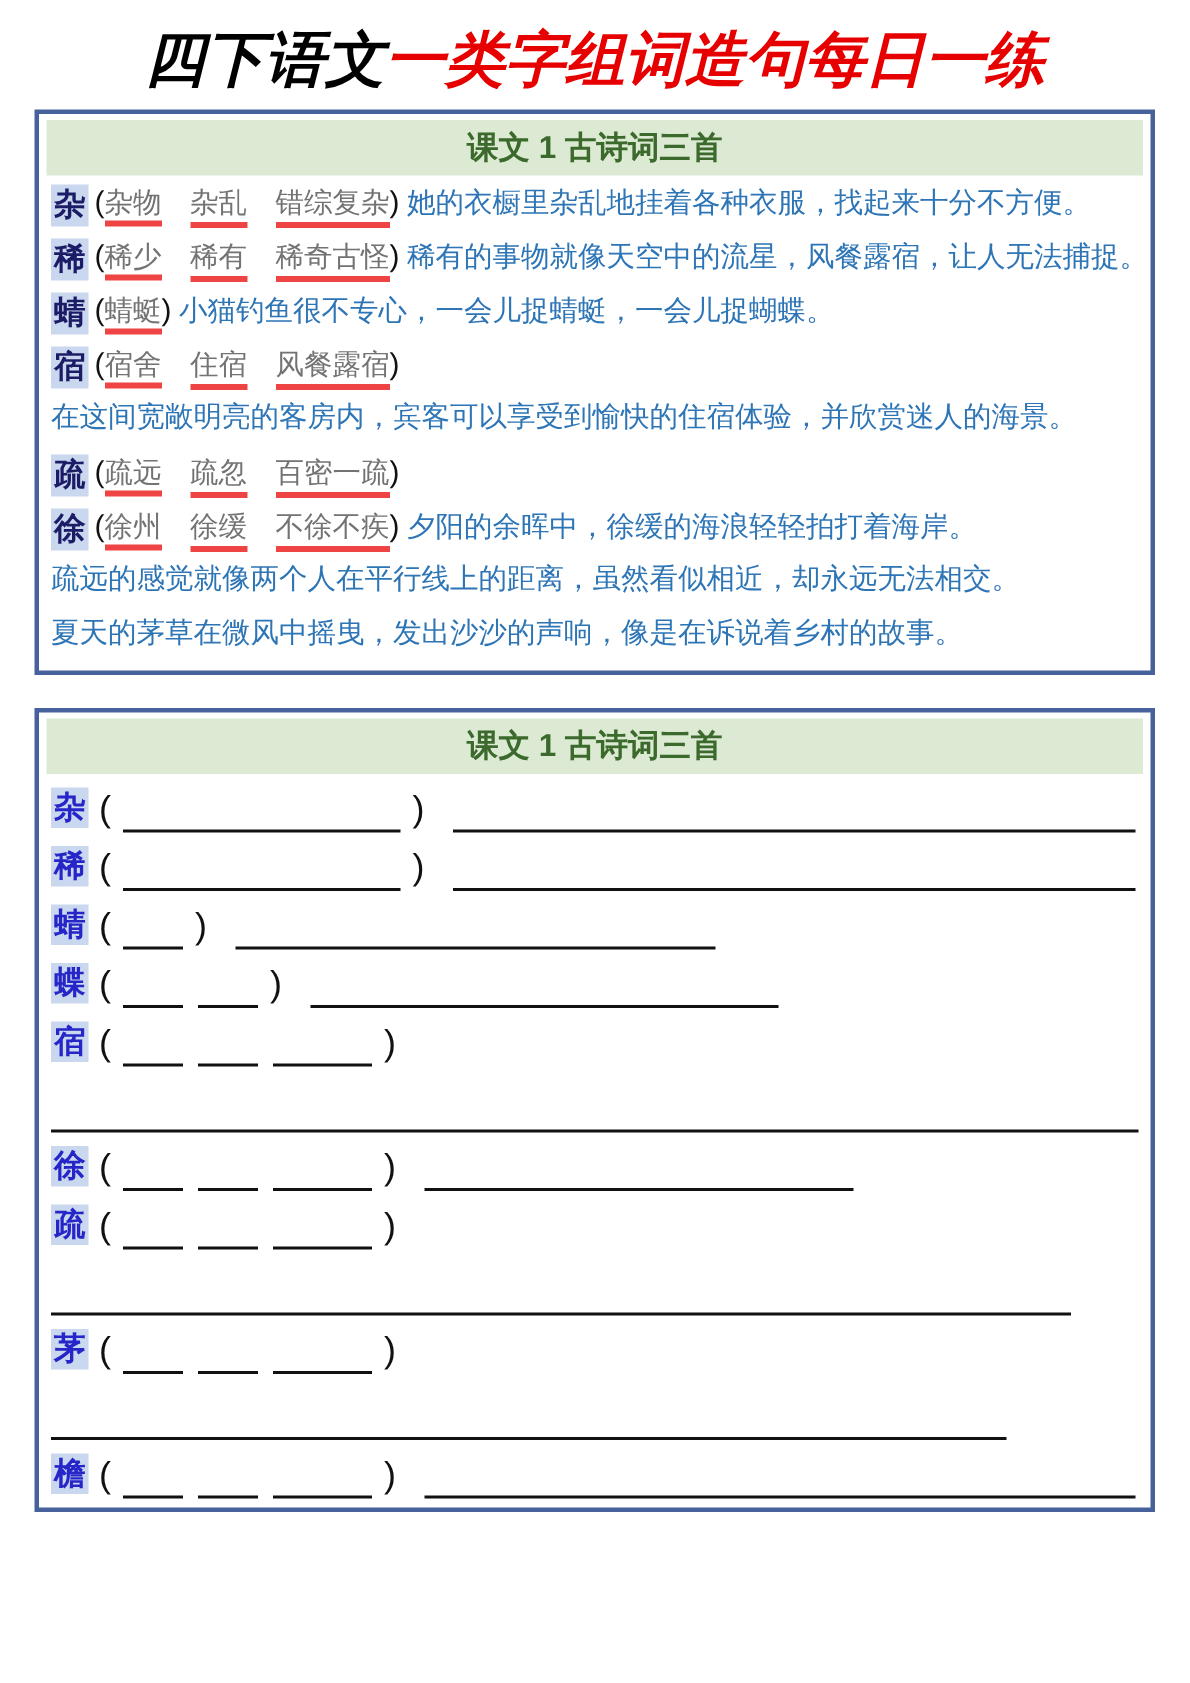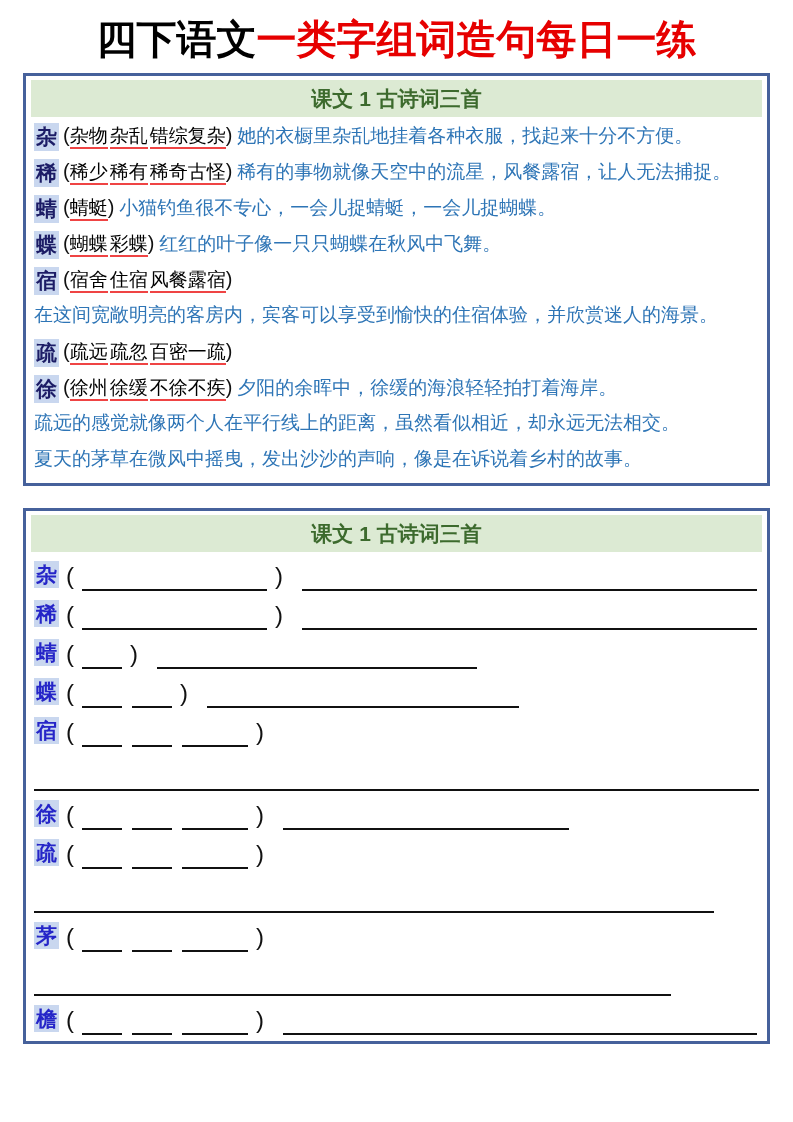--- a/index.html
+++ b/index.html
@@ -15,6 +15,7 @@
     font-weight: bold;
     font-family: "Liberation Serif", "DejaVu Serif", serif;
     white-space: nowrap;
+    font-style: italic;
   }
   .page-title .t-black { color: #000000; }
   .page-title .t-red   { color: #e60000; }

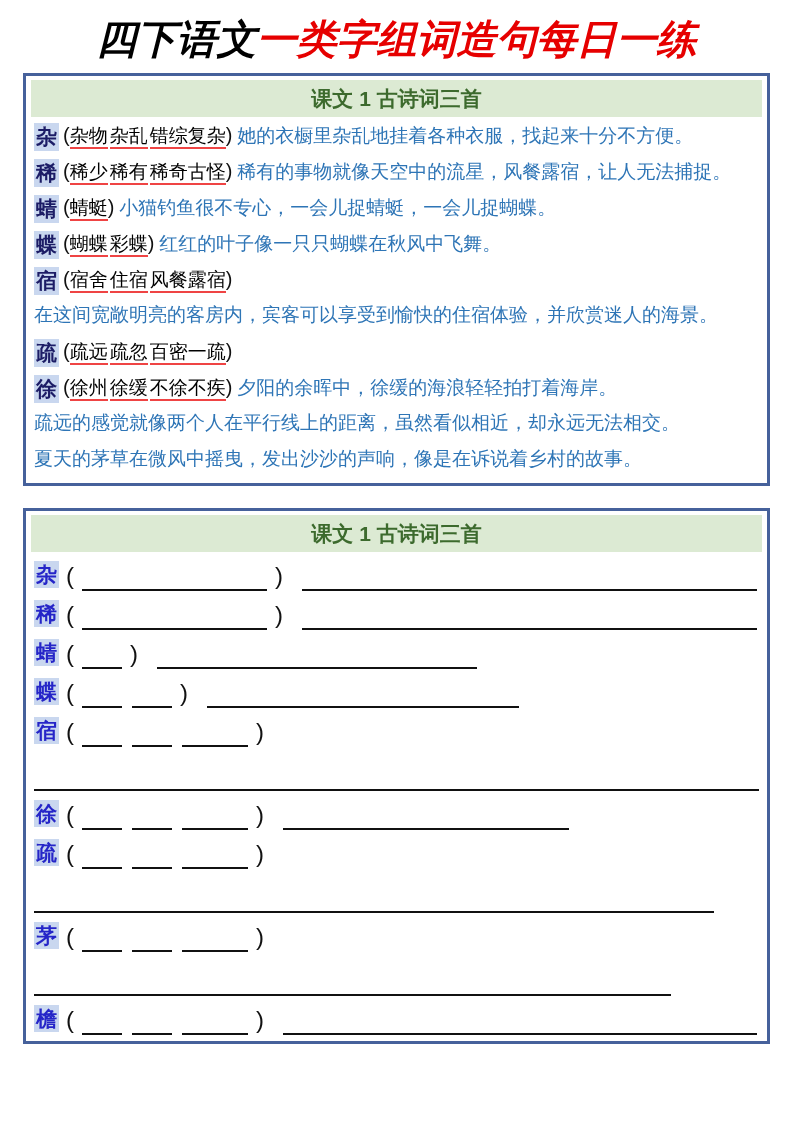--- a/index.html
+++ b/index.html
@@ -71,8 +71,8 @@
   }
   .paren { color: #111111; font-size: 20px; }
   .word {
-    color: #000000;
-    border-bottom: 2px solid #ef4444;
+    color: #737373;
+    border-bottom: 4px solid #ef4444;
     padding-bottom: 1px;
   }
   .word + .word { margin-left: 2px; }

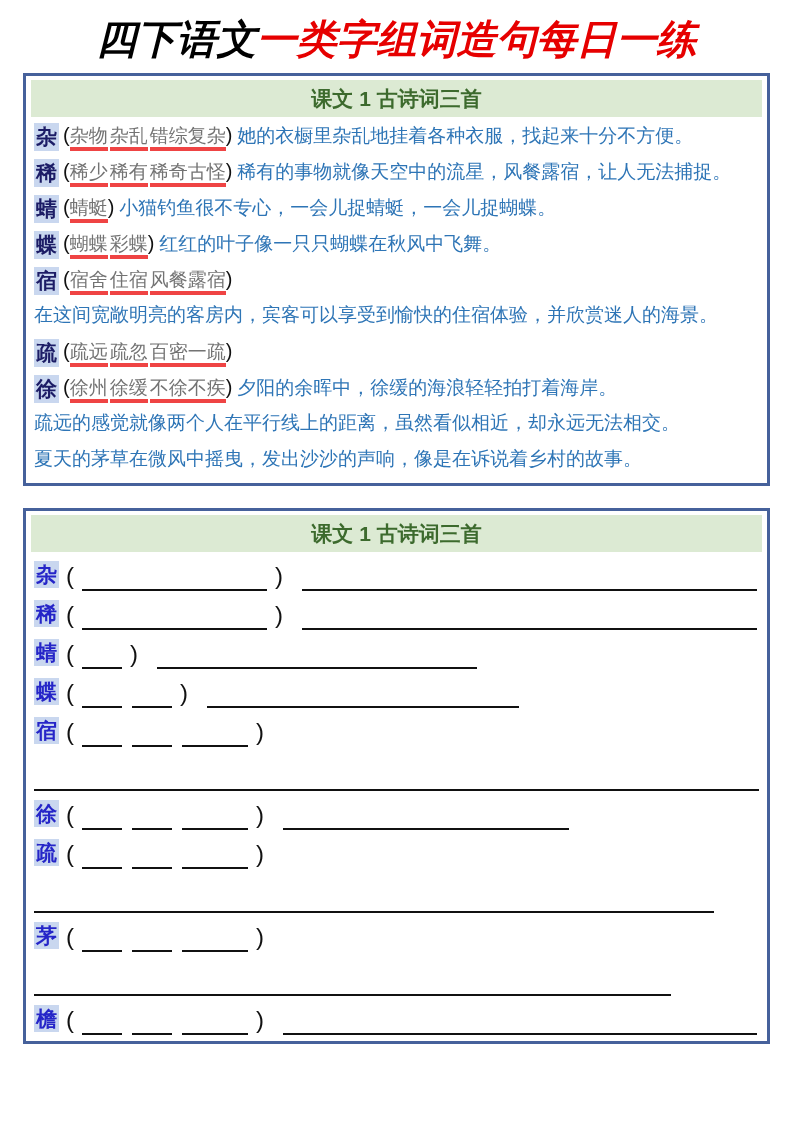--- a/index.html
+++ b/index.html
@@ -75,7 +75,7 @@
     border-bottom: 4px solid #ef4444;
     padding-bottom: 1px;
   }
-  .word + .word { margin-left: 2px; }
+  .word + .word { margin-left: 19px; font-family: Liberation Mono, monospace; }
   .sentence {
     color: #2e75b6;
     border-bottom: 2px solid #46657f;

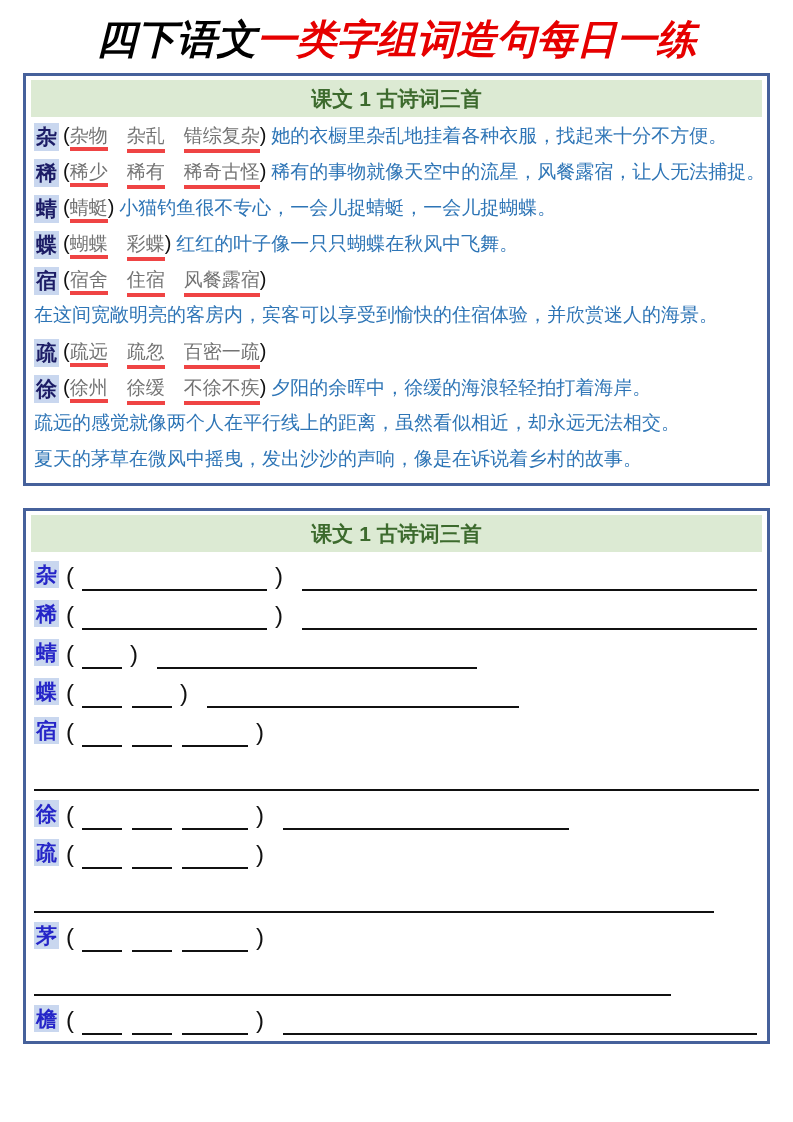--- a/index.html
+++ b/index.html
@@ -150,9 +150,6 @@
     <span class="char-chip">蜻</span><span class="paren">(</span><span class="word">蜻蜓</span><span class="paren">)</span><span class="sentence">小猫钓鱼很不专心，一会儿捉蜻蜓，一会儿捉蝴蝶。</span>
   </div>
 
-  <div class="a-row">
-    <span class="char-chip">蝶</span><span class="paren">(</span><span class="word">蝴蝶</span><span class="word">彩蝶</span><span class="paren">)</span><span class="sentence">红红的叶子像一只只蝴蝶在秋风中飞舞。</span>
-  </div>
 
   <div class="a-row">
     <span class="char-chip">宿</span><span class="paren">(</span><span class="word">宿舍</span><span class="word">住宿</span><span class="word">风餐露宿</span><span class="paren">)</span>

